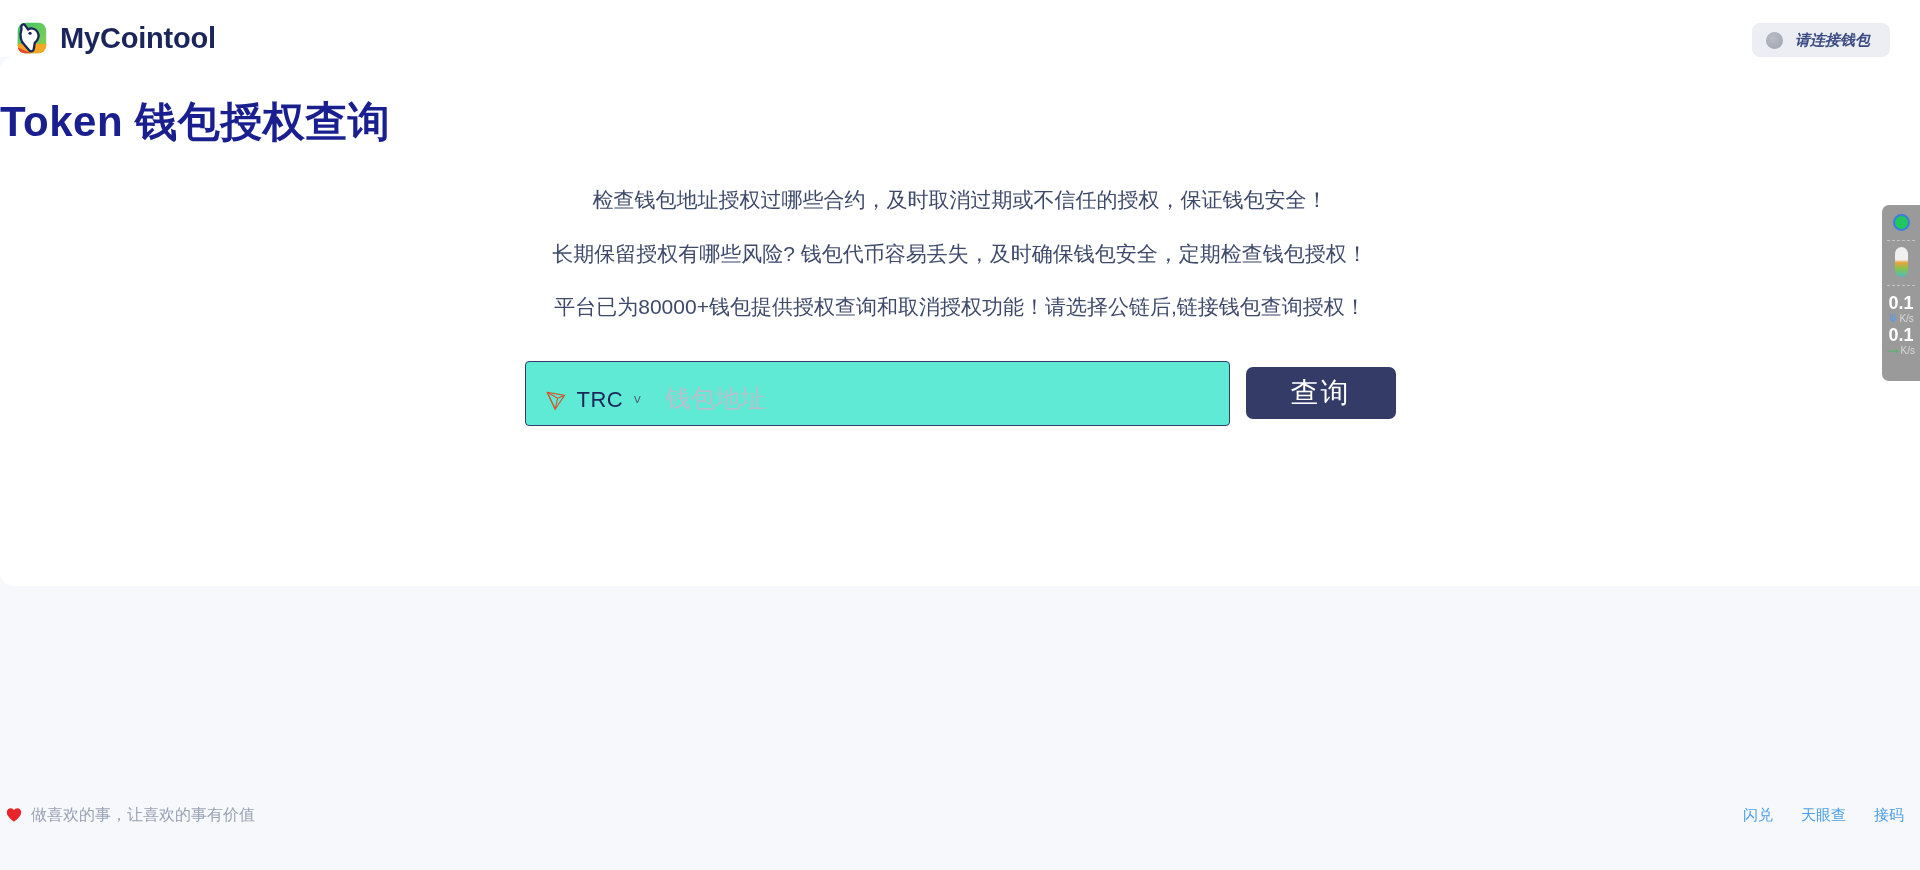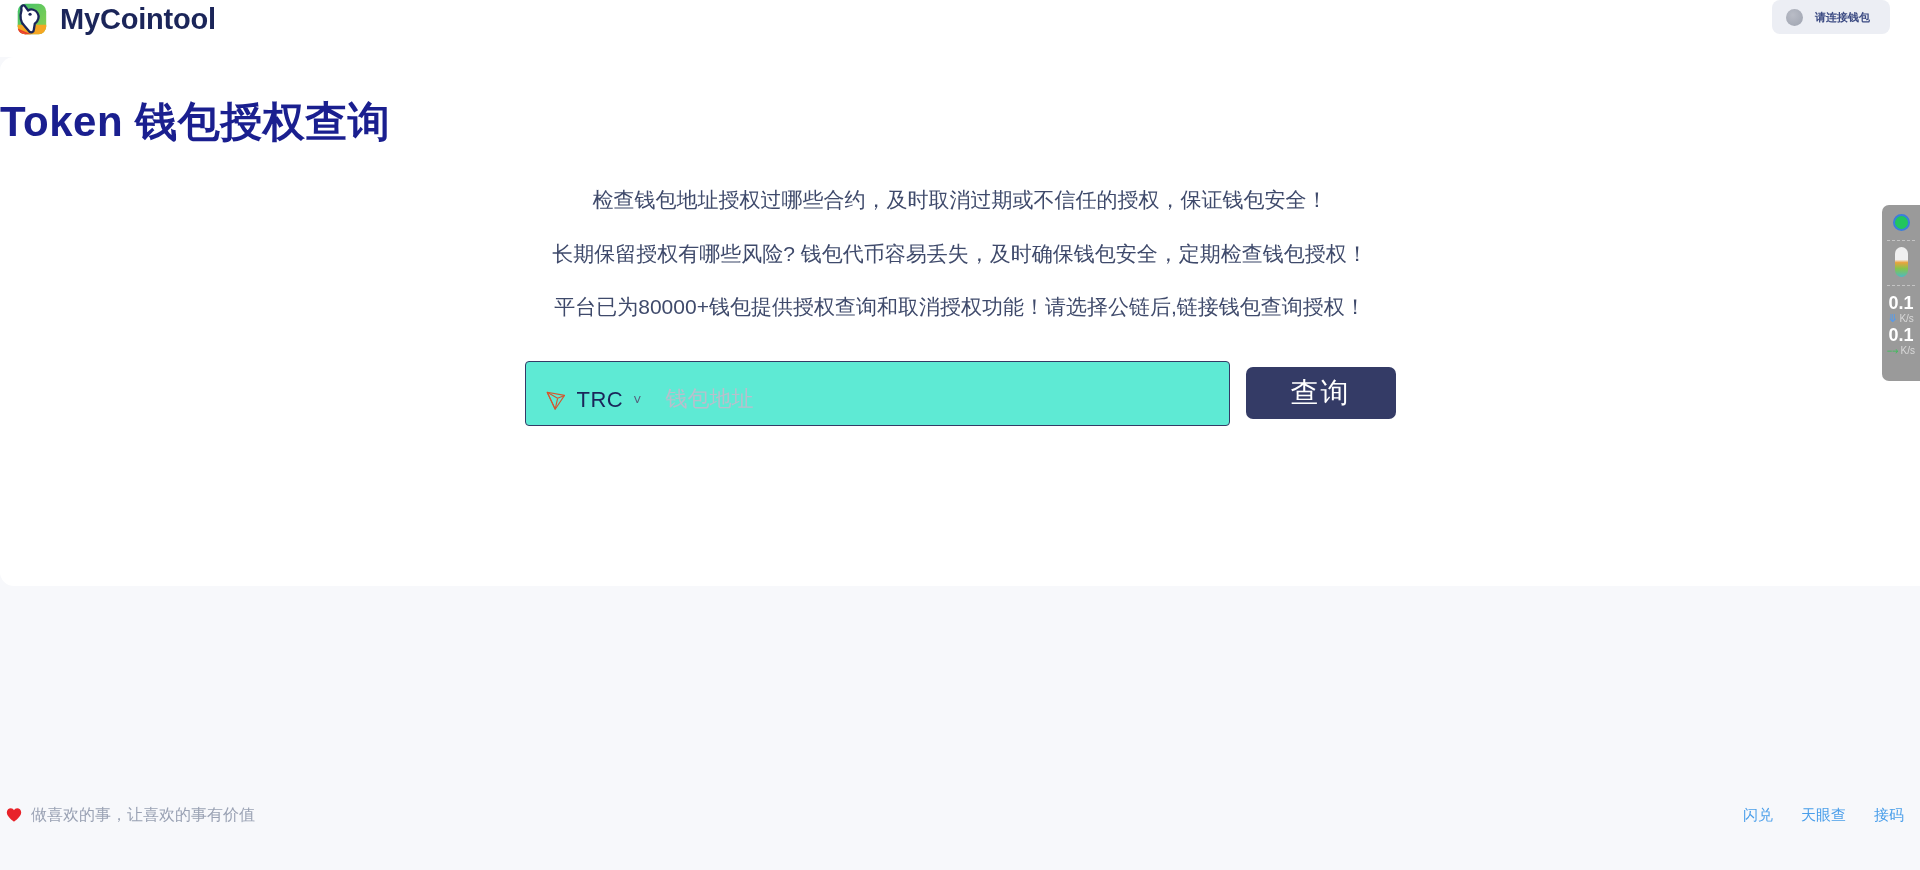--- a/index.html
+++ b/index.html
@@ -15,7 +15,7 @@
     position: absolute; top: 0; left: 0;
     width: 1920px; height: 57px;
     background: #ffffff;
-    display: flex; align-items: flex-start;
+    display: flex; align-items: flex-end;
     justify-content: space-between;
     padding: 0 16px 0 12px;
   }

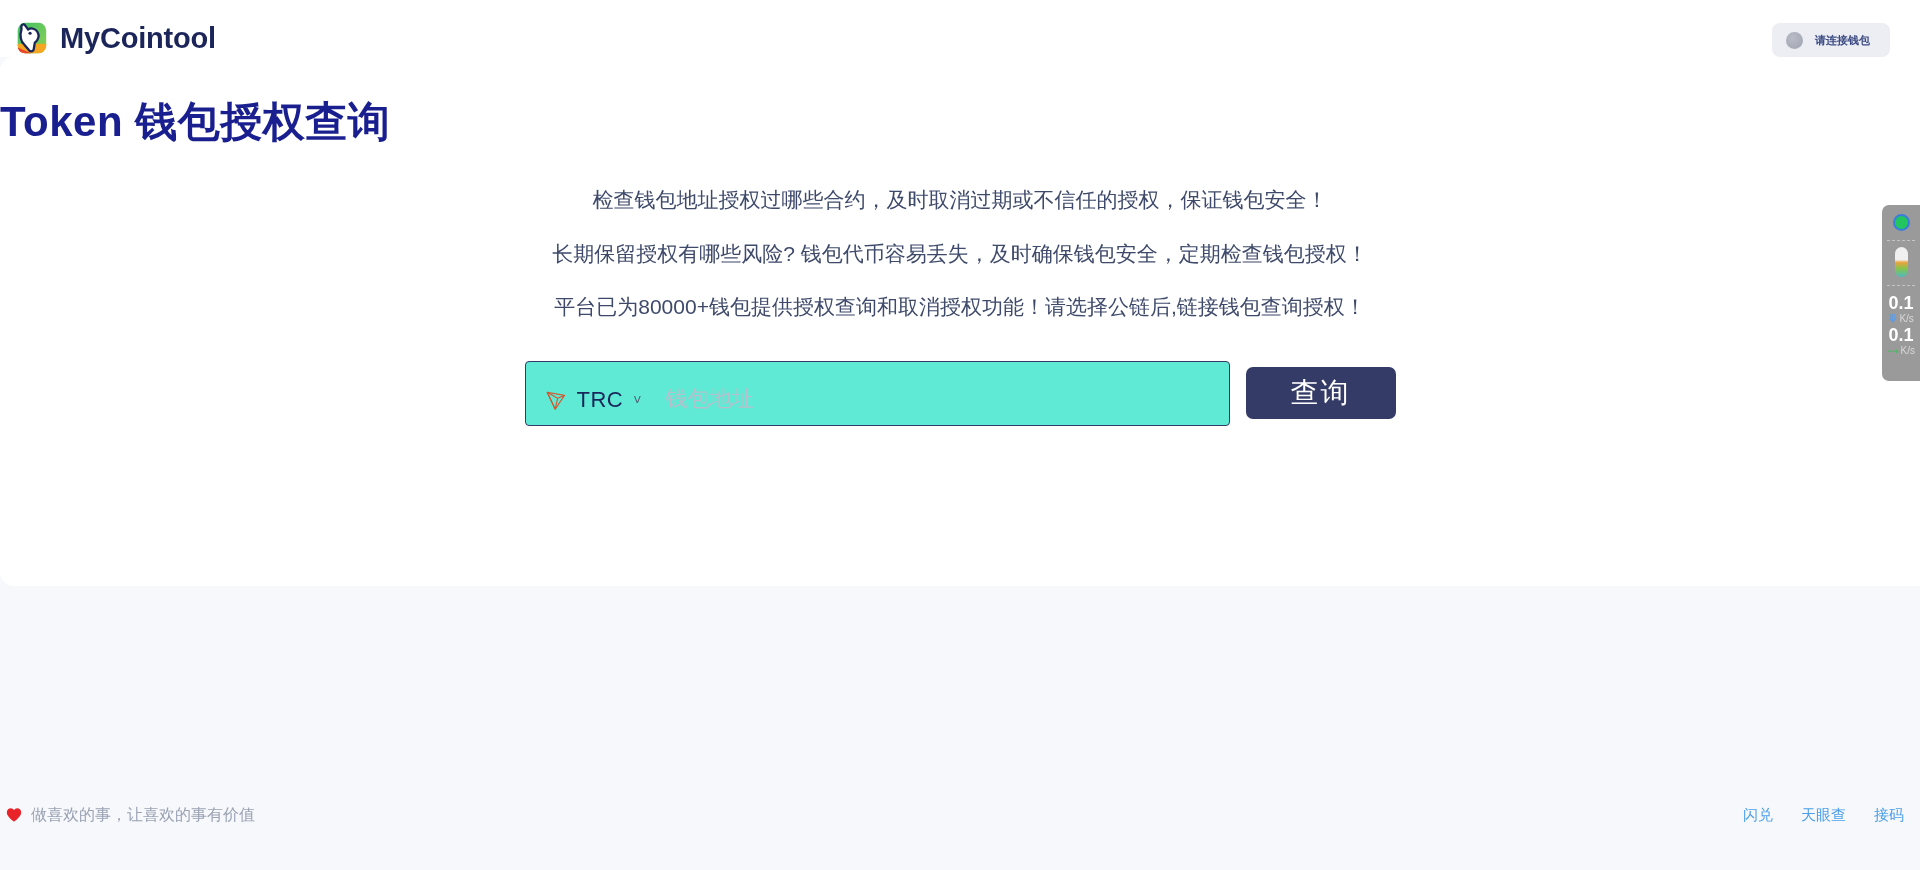--- a/index.html
+++ b/index.html
@@ -36,7 +36,7 @@
     background: radial-gradient(circle at 40% 35%, #b9bcc6, #9ea3b0);
     flex: 0 0 17px;
   }
-  .connect-label { font-size: 11px; color: #3b4a82; font-weight: bold; white-space: nowrap; }
+  .connect-label { font-size: 15px; color: #3b4a82; font-weight: bold; white-space: nowrap; font-style: italic; }
 
   
   .card {

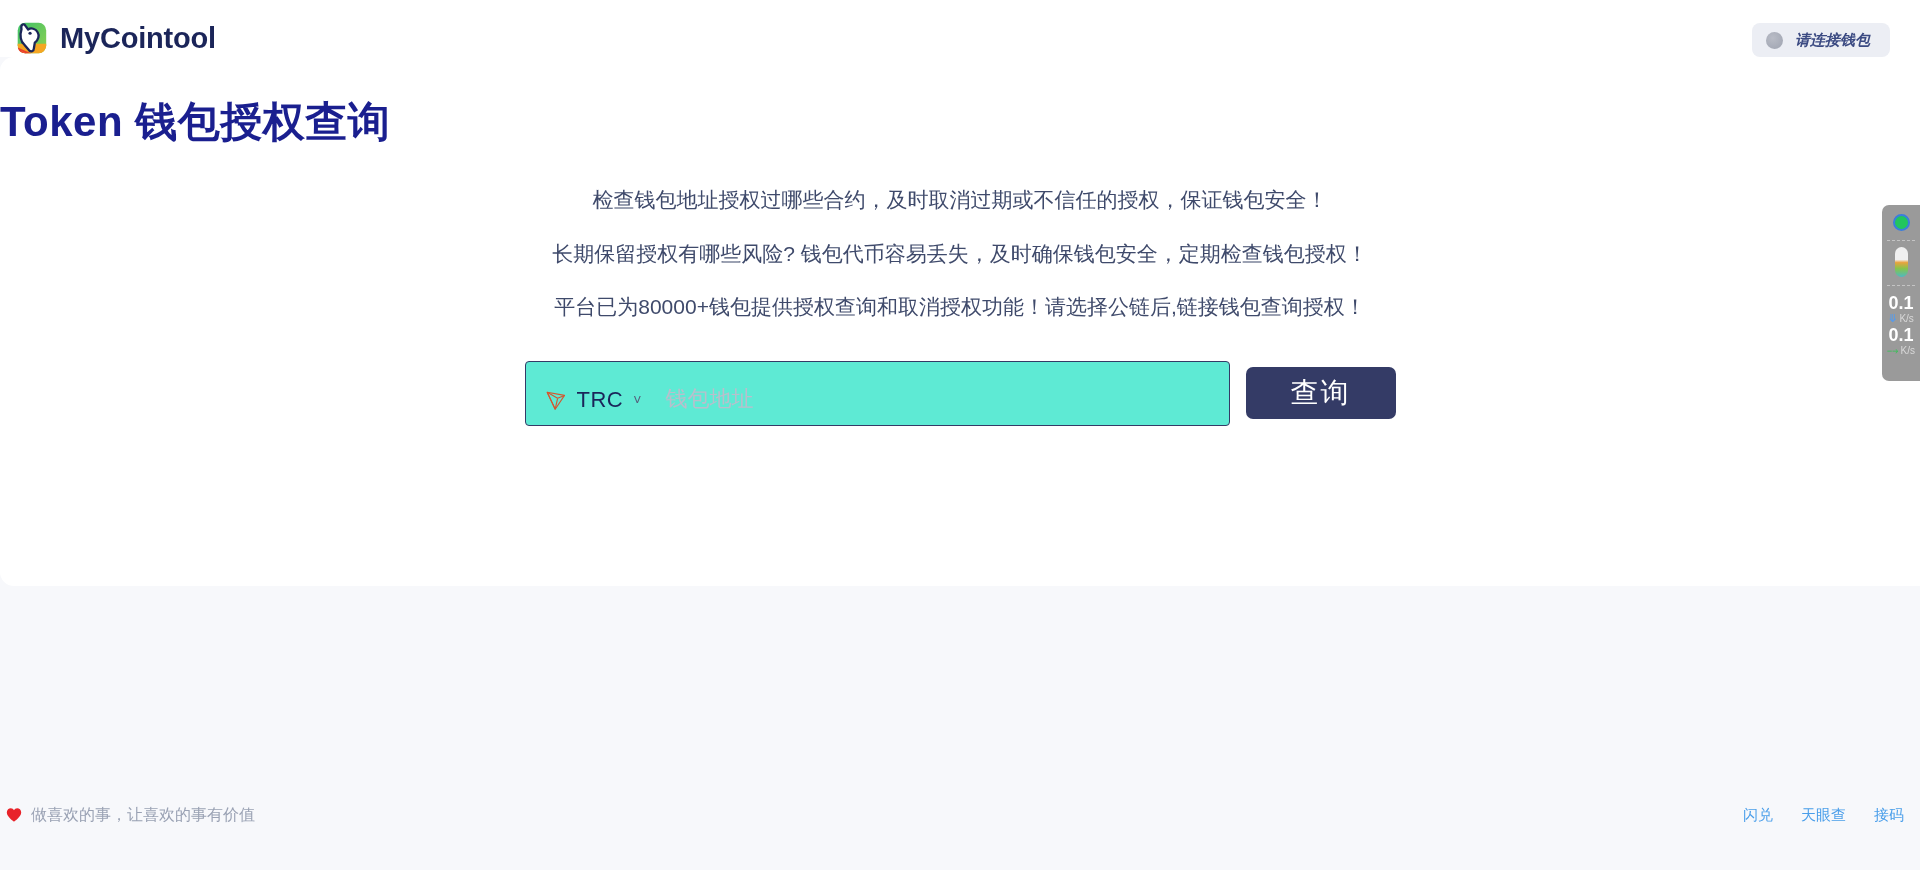--- a/index.html
+++ b/index.html
@@ -86,8 +86,8 @@
   .chevron { font-size: 14px; color: #555c7a; margin-left: 1px; }
   .addr-input {
     flex: 1; border: none; outline: none;
-    font-size: 22px; color: #1b2559;
-    font-family: Liberation Mono, monospace; margin-left: 18px; background: transparent;
+    font-size: 25px; color: #1b2559;
+    font-family: Liberation Sans, sans-serif; margin-left: 18px; background: transparent;
   }
   .addr-input::placeholder { color: #b9bfcc; }
   .query-btn {

